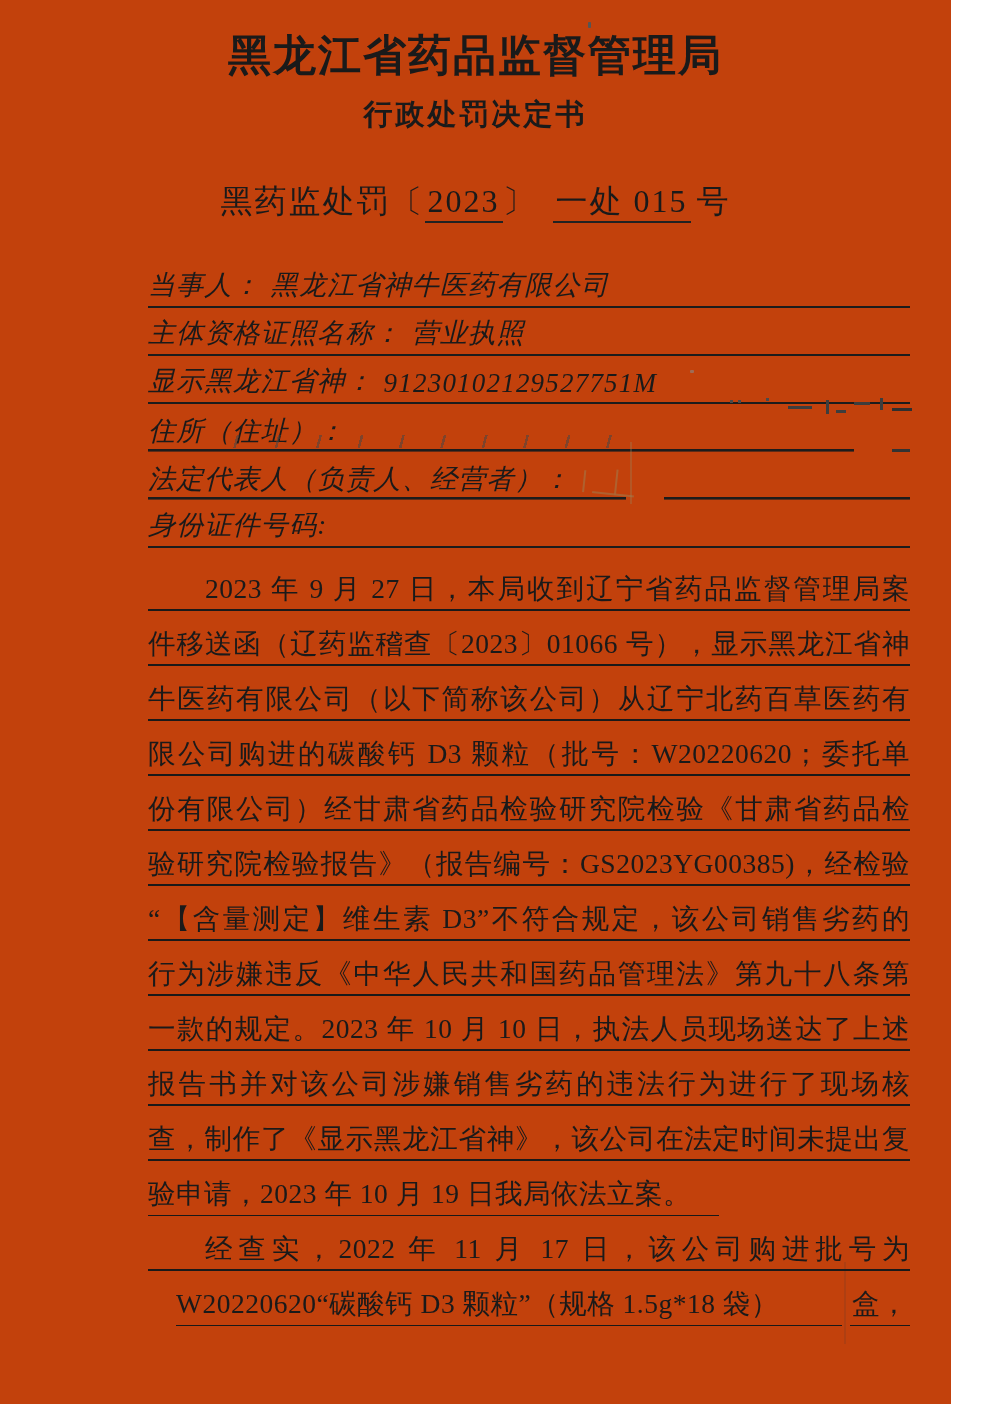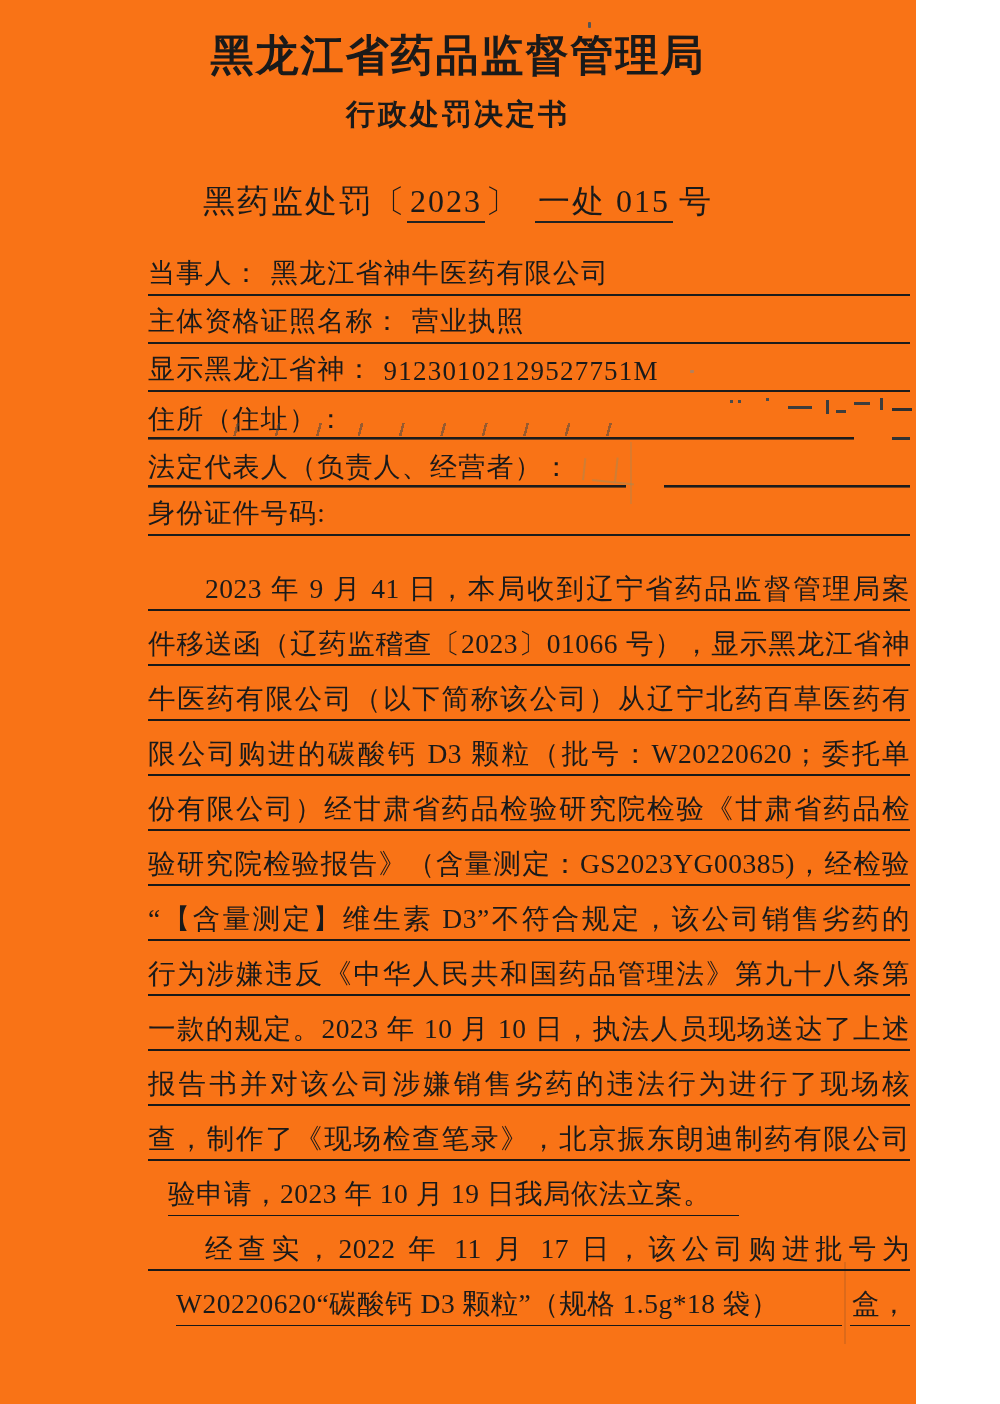--- a/index.html
+++ b/index.html
@@ -4,11 +4,10 @@
 <style>
   html,body{margin:0;padding:0;background:#ffffff;}
   .page{
-    position:relative;width:872px;height:1404px;overflow:hidden;
-    background:#f97316;
+    position:relative;width:951px;height:1404px;overflow:hidden;
+    background:#c2410c;
     font-family:"Liberation Serif","DejaVu Serif",serif;
     color:#1a1a1a;
-    padding-left:44px;
   }
   
   .title-block{position:absolute;top:30px;left:0;width:100%;text-align:center;}

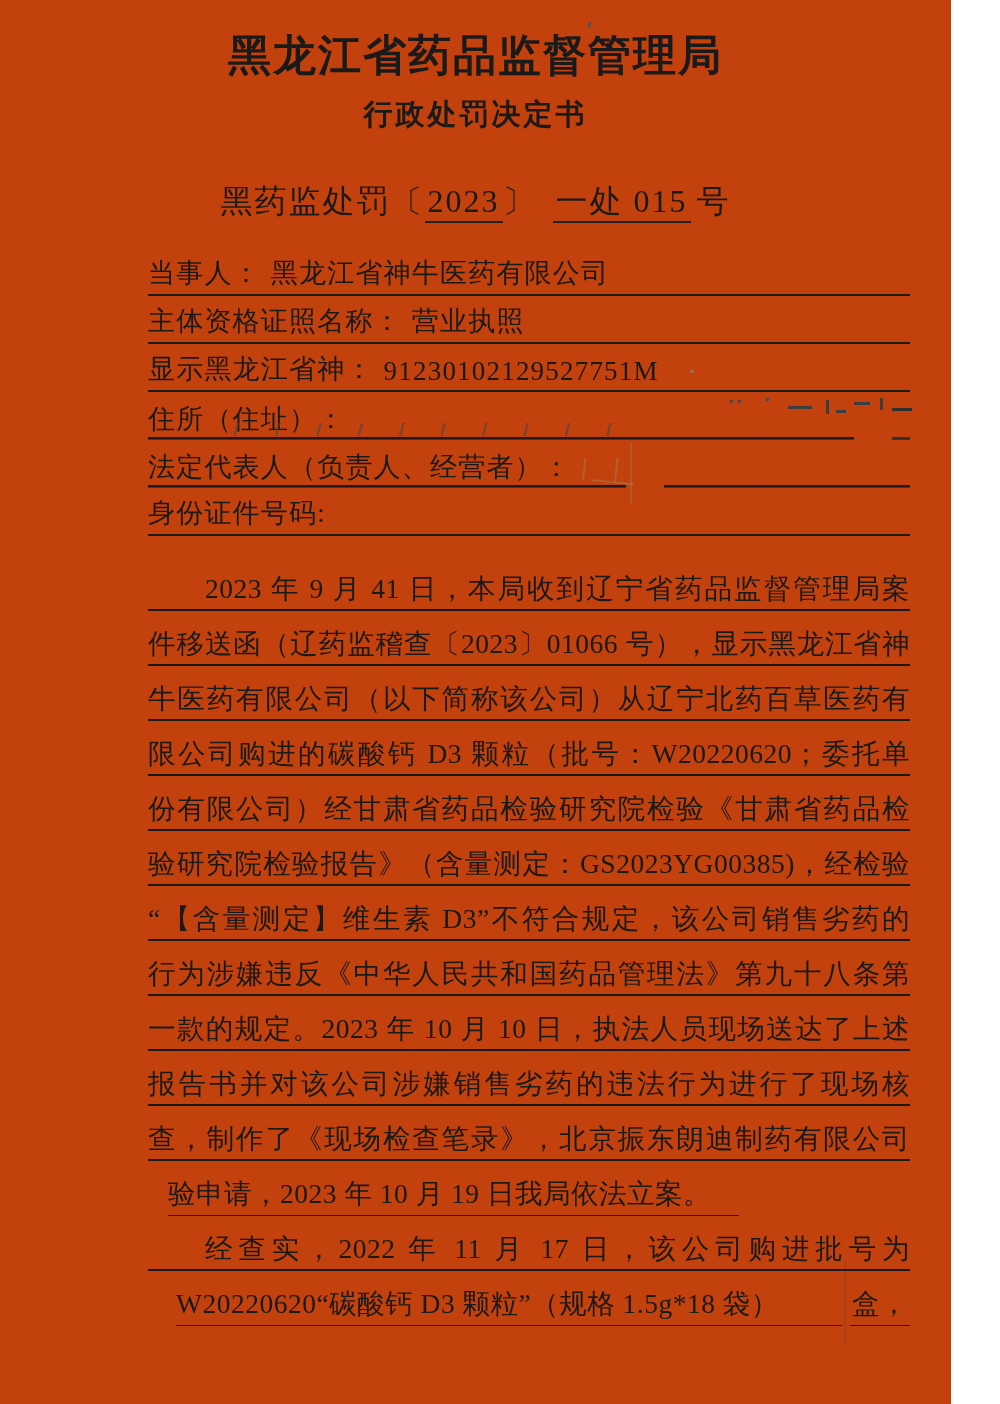--- a/index.html
+++ b/index.html
@@ -19,7 +19,7 @@
   .docno .serial{margin-left:16px;}
   .docno .suffix{margin-left:6px;}
   
-  .fields{position:absolute;left:148px;top:248px;width:762px;}
+  .fields{position:absolute;left:148px;top:260px;width:762px;font-style:italic;}
   .frow{height:48px;box-sizing:border-box;border-bottom:2.6px solid #1c1c1c;
         font-size:27px;letter-spacing:1.2px;display:flex;align-items:flex-end;
         padding-bottom:3px;position:relative;white-space:nowrap;}

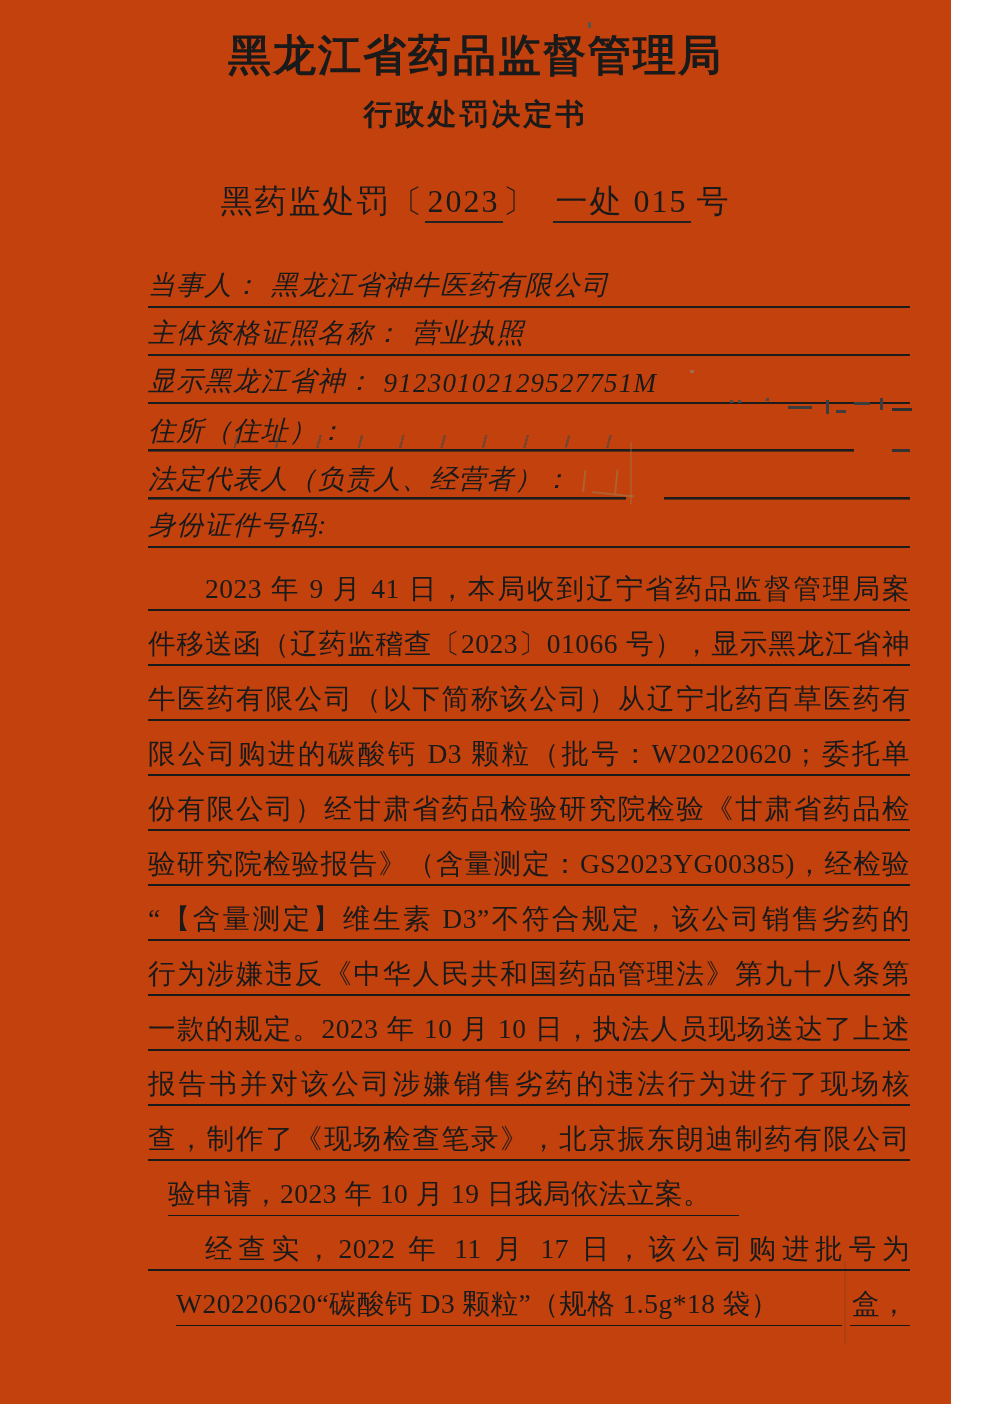--- a/index.html
+++ b/index.html
@@ -130,7 +130,7 @@
   <div class="crease-bottom"></div>
 
   <div class="body-block">
-    <div class="bline indent">2023 年 9 月 41 日，本局收到辽宁省药品监督管理局案</div>
+    <div class="bline indent">2023 年 9 月 27 日，本局收到辽宁省药品监督管理局案</div>
     <div class="bline">件移送函（辽药监稽查〔2023〕01066 号），显示黑龙江省神</div>
     <div class="bline">牛医药有限公司（以下简称该公司）从辽宁北药百草医药有</div>
     <div class="bline">限公司购进的碳酸钙 D3 颗粒（批号：W20220620；委托单位：</div>

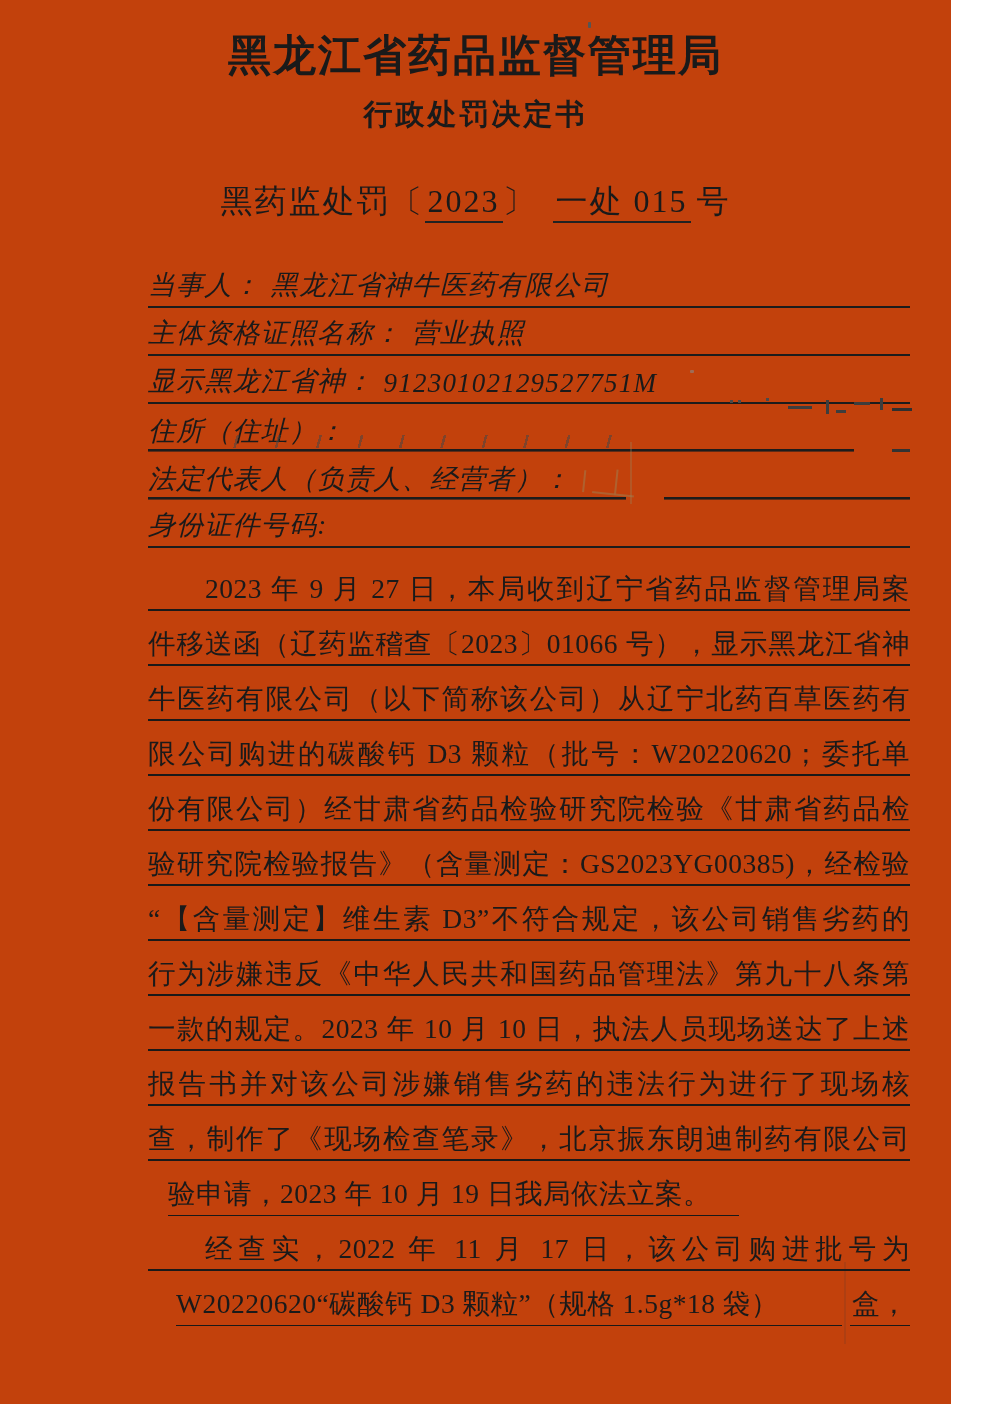--- a/index.html
+++ b/index.html
@@ -135,7 +135,7 @@
     <div class="bline">牛医药有限公司（以下简称该公司）从辽宁北药百草医药有</div>
     <div class="bline">限公司购进的碳酸钙 D3 颗粒（批号：W20220620；委托单位：</div>
     <div class="bline">份有限公司）经甘肃省药品检验研究院检验《甘肃省药品检</div>
-    <div class="bline">验研究院检验报告》（含量测定：GS2023YG00385)，经检验</div>
+    <div class="bline">验研究院检验报告》（报告编号：GS2023YG00385)，经检验</div>
     <div class="bline">“【含量测定】维生素 D3”不符合规定，该公司销售劣药的</div>
     <div class="bline">行为涉嫌违反《中华人民共和国药品管理法》第九十八条第</div>
     <div class="bline">一款的规定。2023 年 10 月 10 日，执法人员现场送达了上述</div>

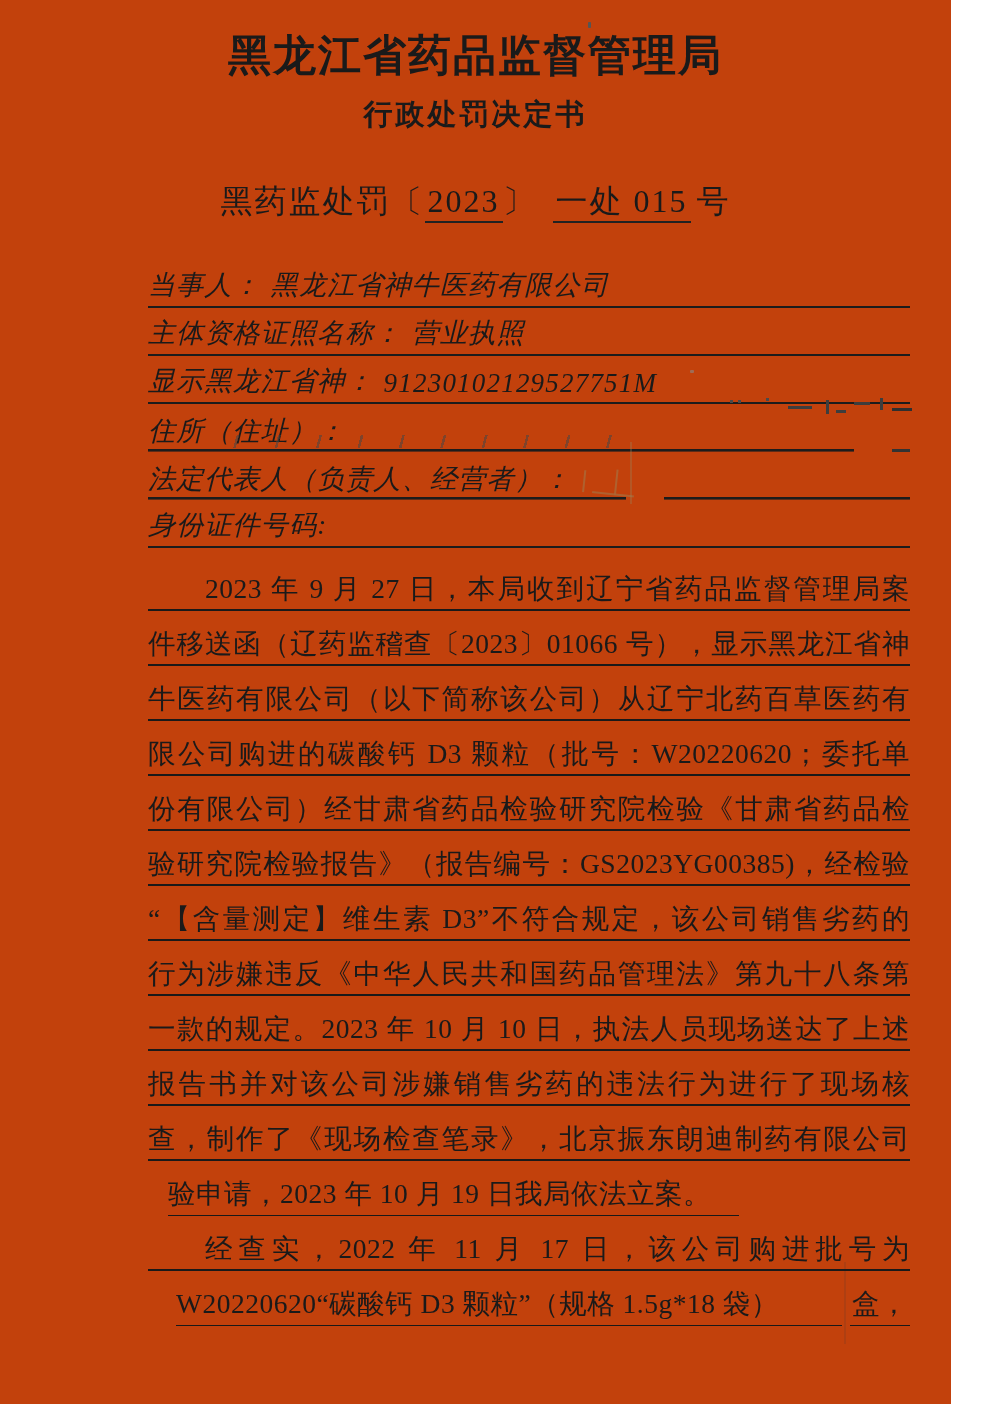--- a/index.html
+++ b/index.html
@@ -140,7 +140,7 @@
     <div class="bline">行为涉嫌违反《中华人民共和国药品管理法》第九十八条第</div>
     <div class="bline">一款的规定。2023 年 10 月 10 日，执法人员现场送达了上述</div>
     <div class="bline">报告书并对该公司涉嫌销售劣药的违法行为进行了现场核</div>
-    <div class="bline">查，制作了《现场检查笔录》，北京振东朗迪制药有限公司</div>
+    <div class="bline">查，制作了《显示黑龙江省神》，该公司在法定时间未提出复</div>
     <div class="bline short">
       <span class="uspan">验申请，2023 年 10 月 19 日我局依法立案。</span>
     </div>

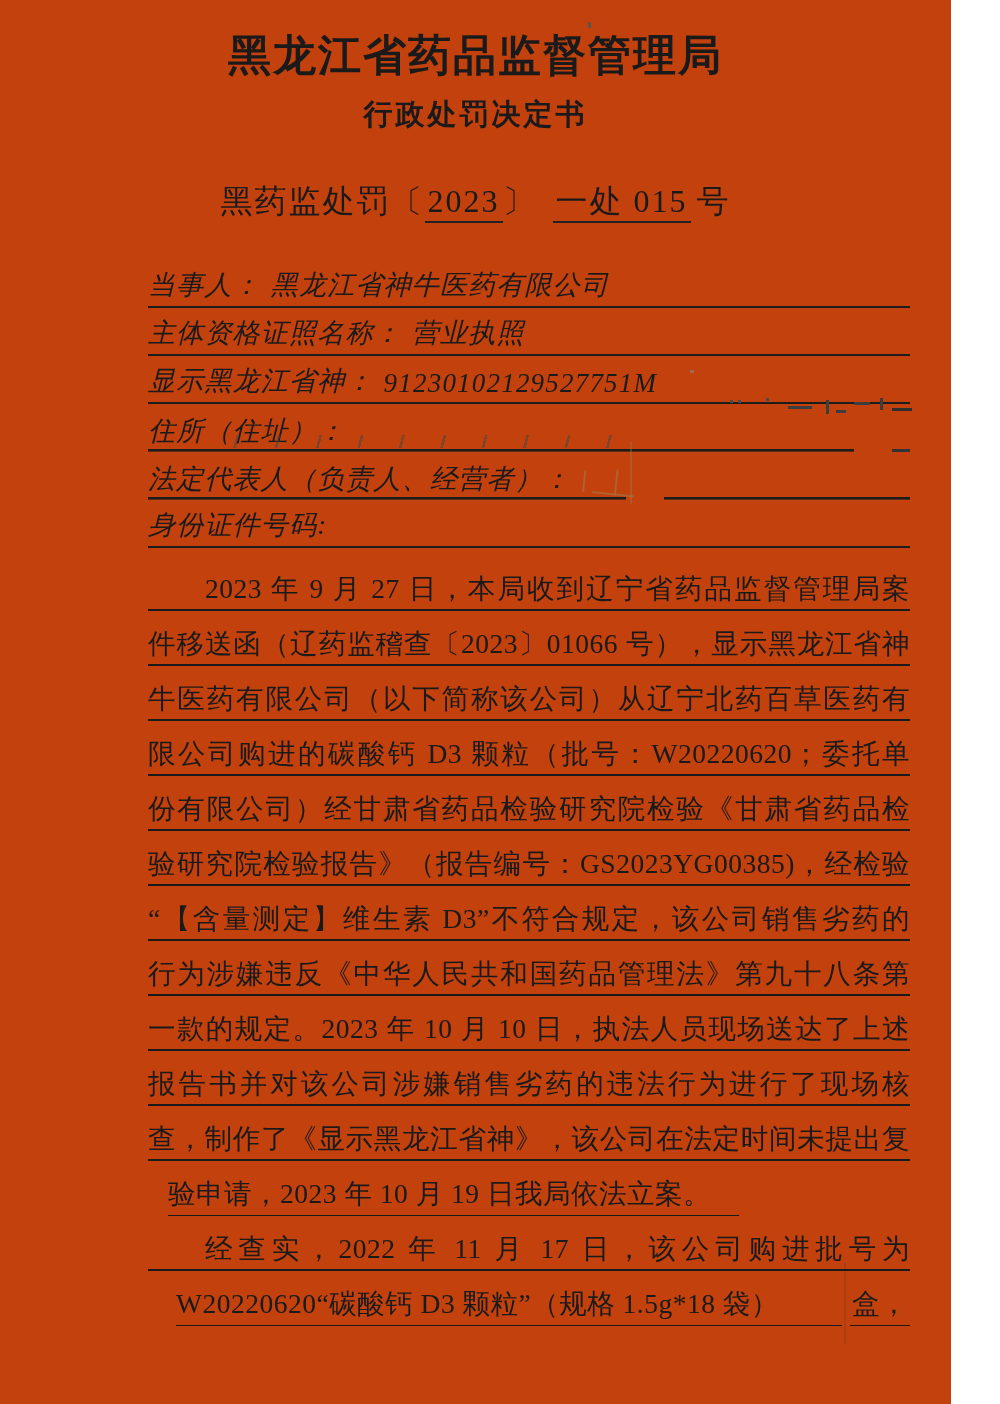--- a/index.html
+++ b/index.html
@@ -71,7 +71,7 @@
   .bline.short{border-bottom:none;text-align:left;text-align-last:auto;
                display:flex;align-items:flex-end;padding-top:0;}
   .bline.short .uspan{display:inline-block;border-bottom:2.6px solid #191919;
-               padding:0 28px 1px 0;margin-bottom:-1px;margin-left:20px;}
+               padding:0 28px 1px 0;margin-bottom:-1px;}
   .bline.last{border-bottom:none;text-align:left;text-align-last:auto;
               display:flex;align-items:flex-end;padding-top:0;margin-left:28px;}
   .bline.last .uspanA{display:inline-block;width:714px;border-bottom:2.6px solid #191919;

